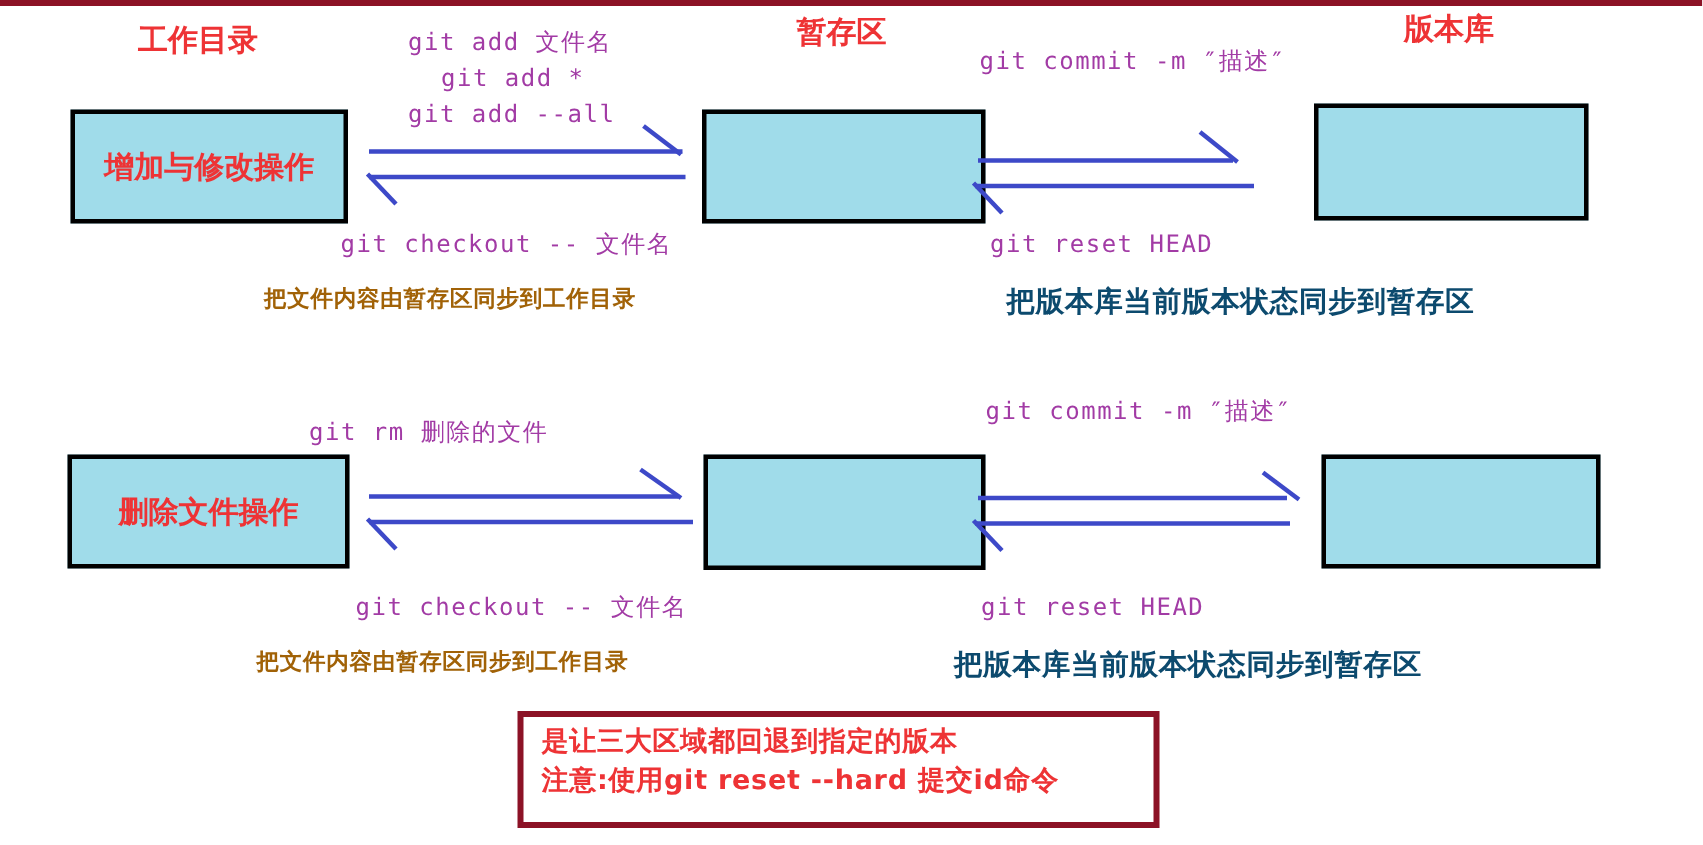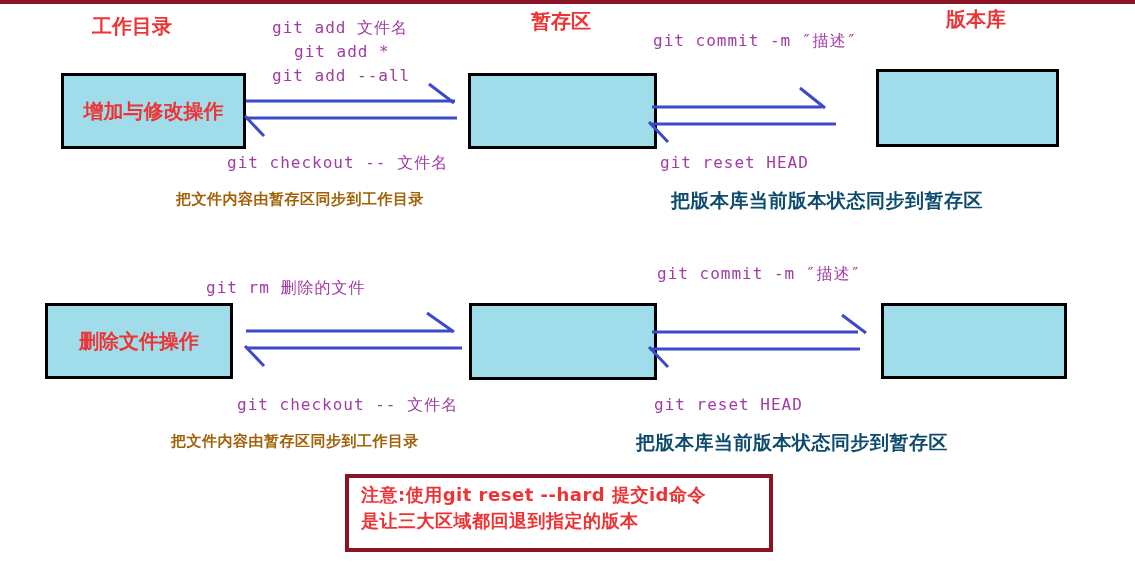--- a/index.html
+++ b/index.html
@@ -81,7 +81,7 @@
 
   <div class="heading" style="left:92px; top:13px;">工作目录</div>
   <div class="heading" style="left:531px; top:8px;">暂存区</div>
-  <div class="heading" style="left:936px; top:6px;margin-left:10px;">版本库</div>
+  <div class="heading" style="left:936px; top:6px;">版本库</div>
 
   <div class="cmd" style="left:272px; top:18px;">git add 文件名</div>
   <div class="cmd" style="left:256px; top:42px;margin-left:38px;">git add *</div>

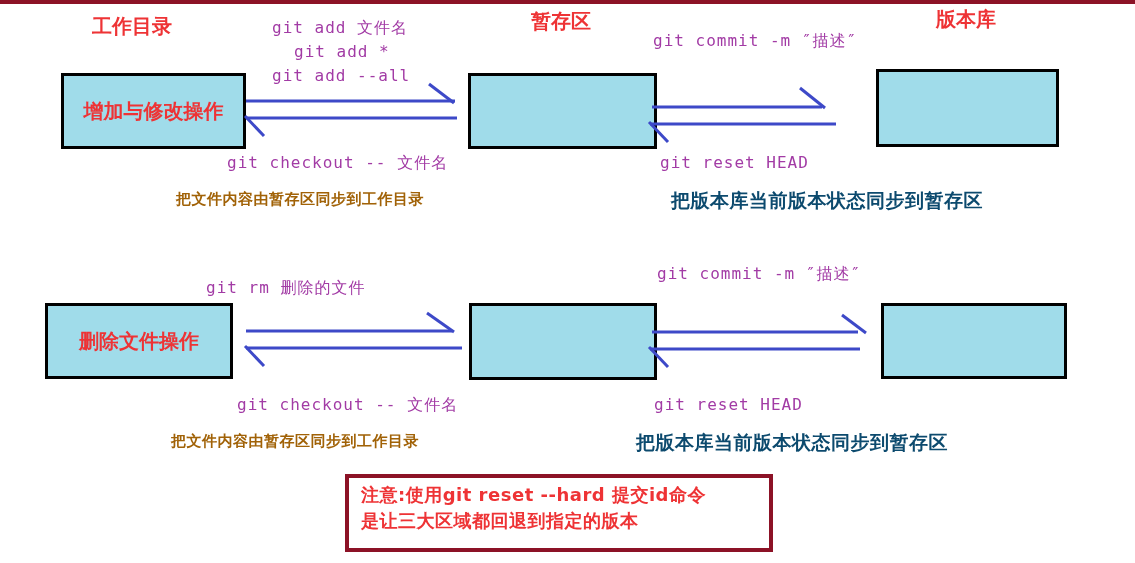--- a/index.html
+++ b/index.html
@@ -88,7 +88,7 @@
   <div class="cmd" style="left:272px; top:66px;">git add --all</div>
   <div class="cmd" style="left:653px; top:31px;">git commit -m ″描述″</div>
 
-  <div class="gitbox" style="left:61px; top:73px; width:185px; height:76px;">
+  <div class="gitbox" style="left:47px; top:73px; width:185px; height:76px;">
     <span>增加与修改操作</span>
   </div>
   <div class="gitbox" style="left:468px; top:73px; width:189px; height:76px;"></div>

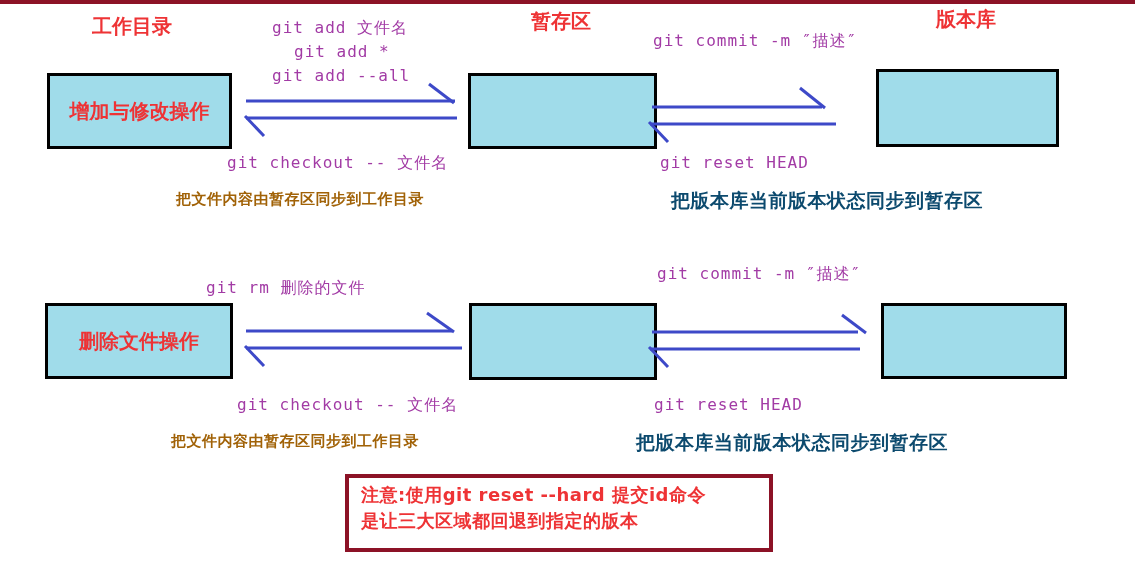--- a/index.html
+++ b/index.html
@@ -118,8 +118,8 @@
   <div class="desc-lg" style="left:636px; top:430px;">把版本库当前版本状态同步到暂存区</div>
 
   <div id="note-box">
+    <div>是让三大区域都回退到指定的版本</div>
     <div>注意:使用git reset --hard 提交id命令</div>
-    <div>是让三大区域都回退到指定的版本</div>
   </div>
 
   <svg id="arrow-layer" viewBox="0 0 1135 563" xmlns="http://www.w3.org/2000/svg">

